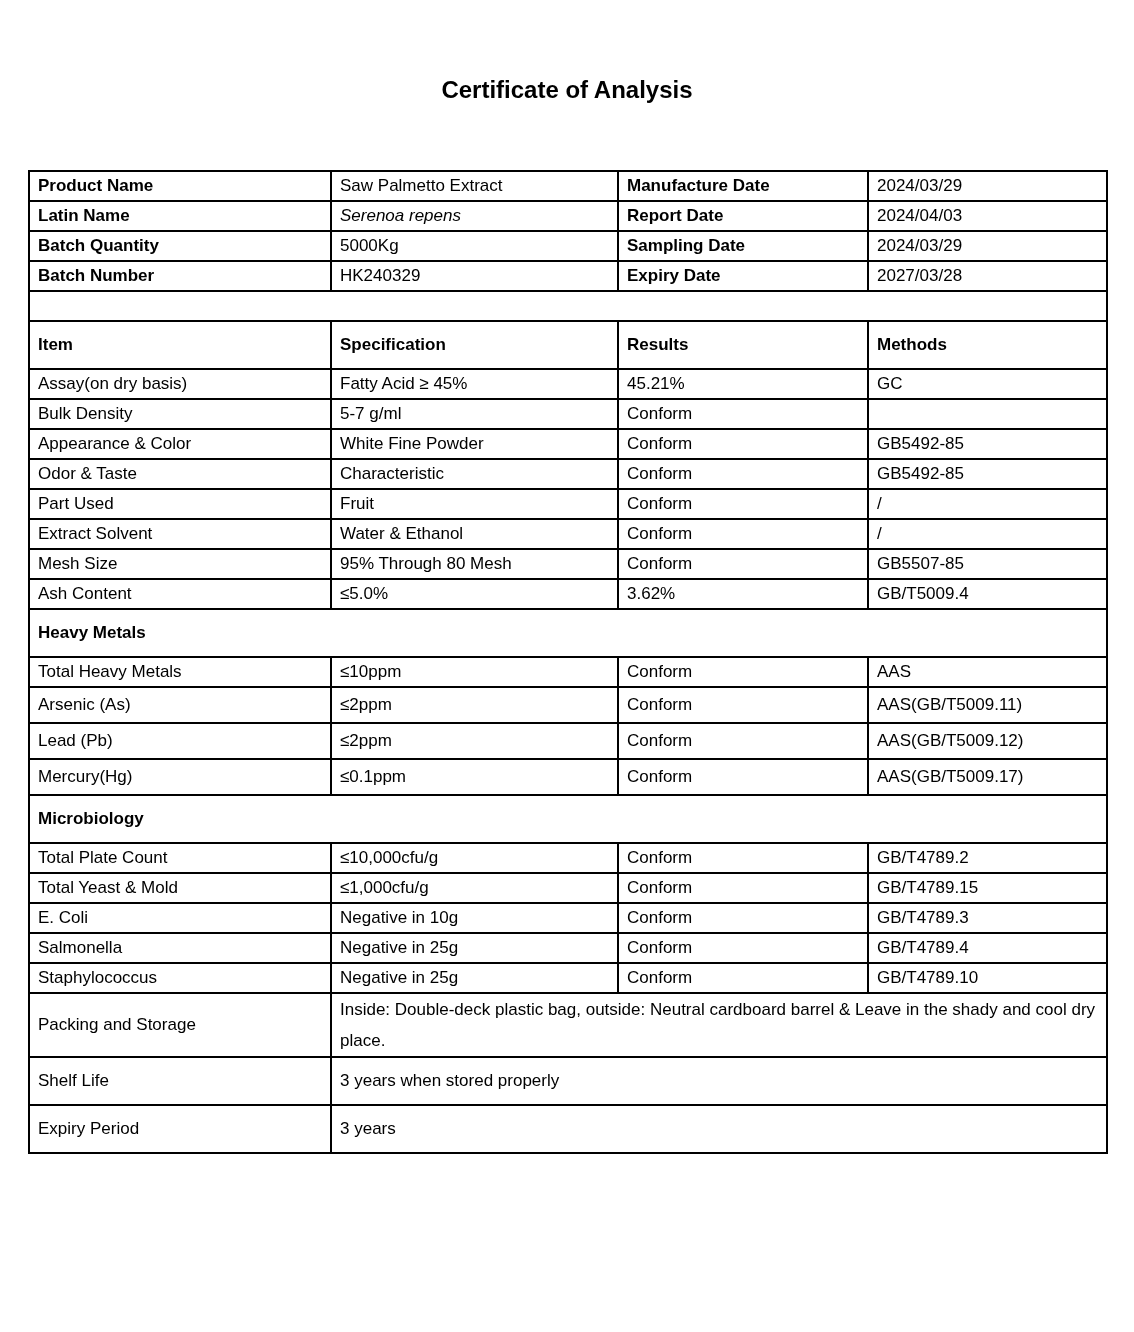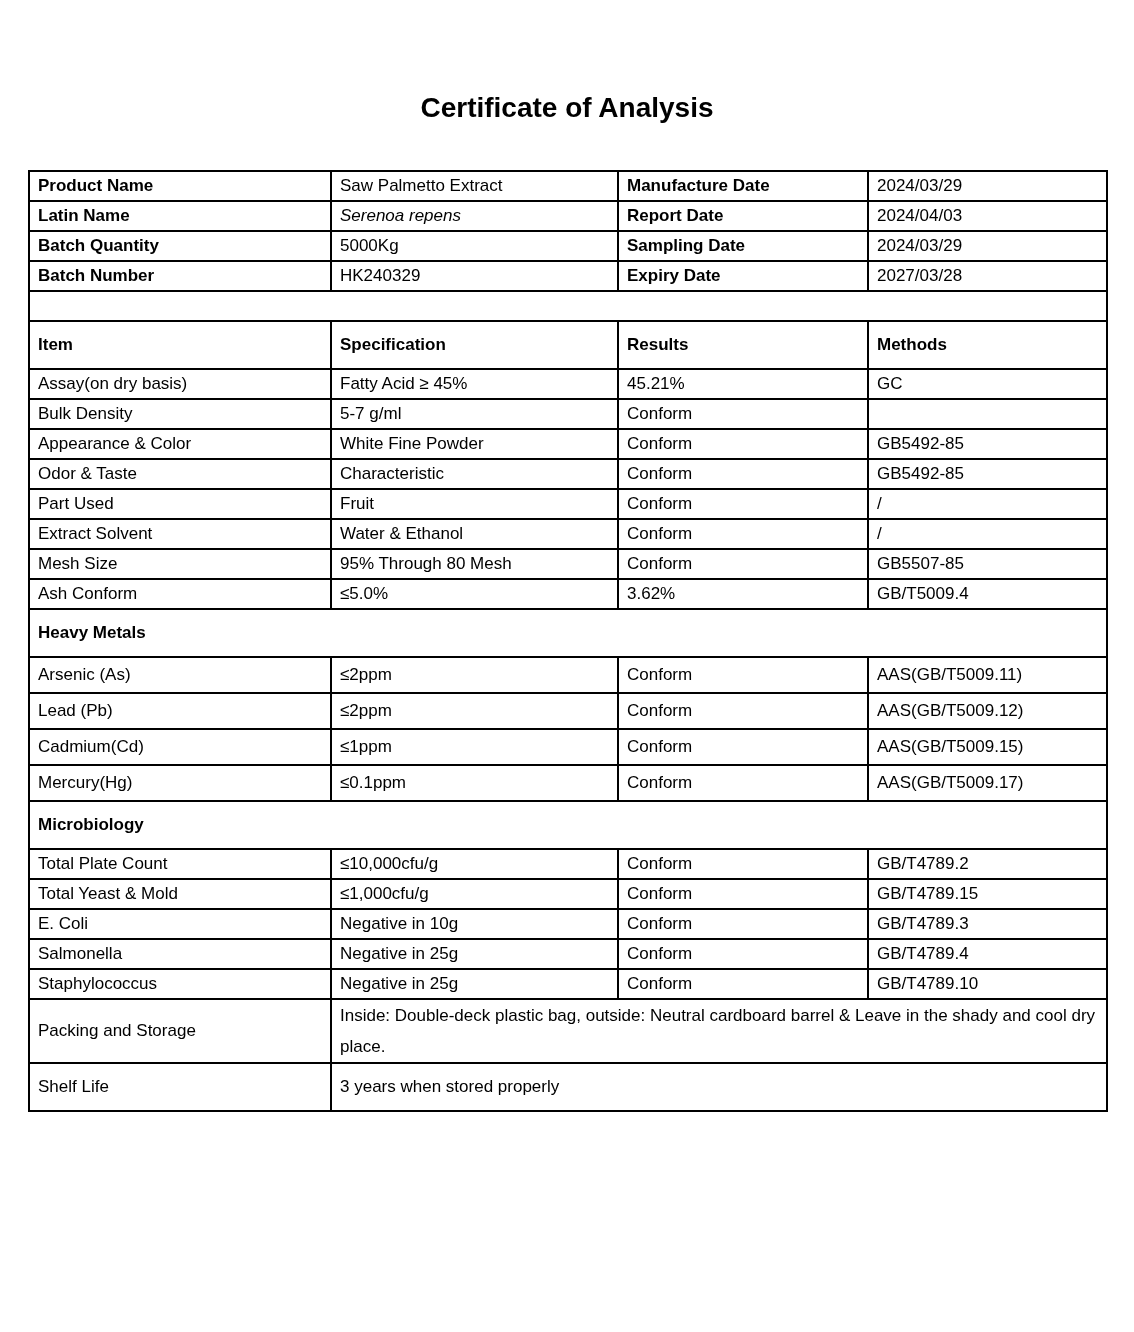--- a/index.html
+++ b/index.html
@@ -12,9 +12,9 @@
   }
   .page { position: relative; width: 1134px; height: 1332px; background:#fff; }
   .title {
-    position: absolute; top: 92px; left: 0; width: 100%;
+    position: absolute; top: 76px; left: 0; width: 100%;
     text-align: center;
-    font-size: 28px; font-weight: bold;
+    font-size: 24px; font-weight: bold;
     letter-spacing: 0px;
   }
   table.coa {

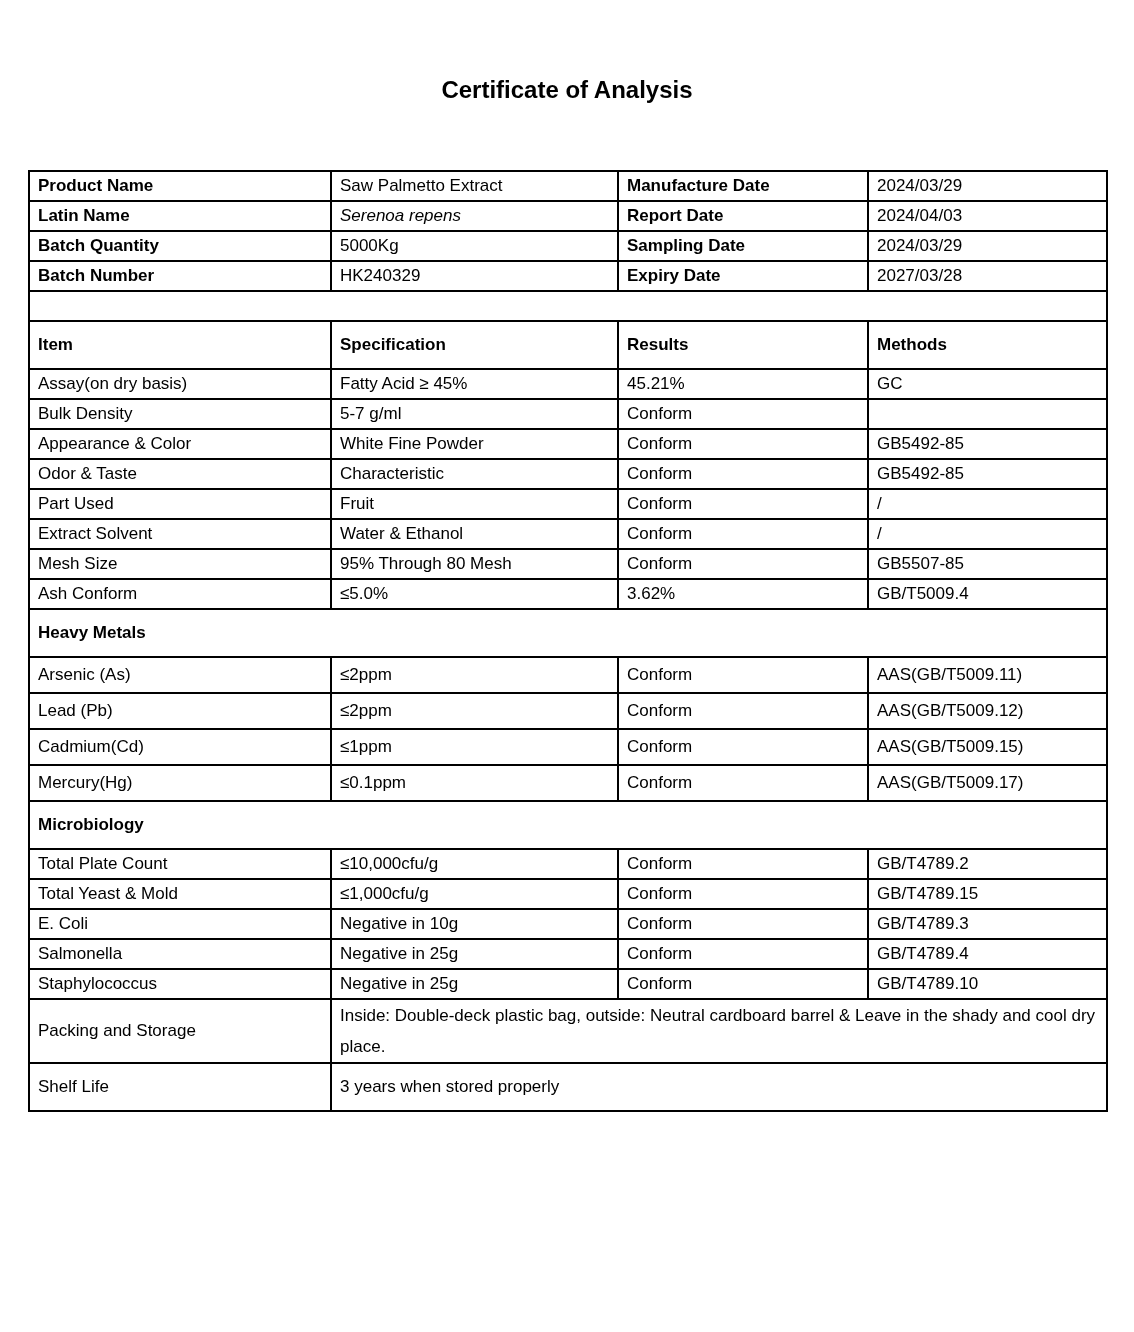--- a/index.html
+++ b/index.html
@@ -135,7 +135,7 @@
       <td>GB5507-85</td>
     </tr>
     <tr>
-      <td>Ash Conform</td>
+      <td>Ash Content</td>
       <td>≤5.0%</td>
       <td>3.62%</td>
       <td>GB/T5009.4</td>

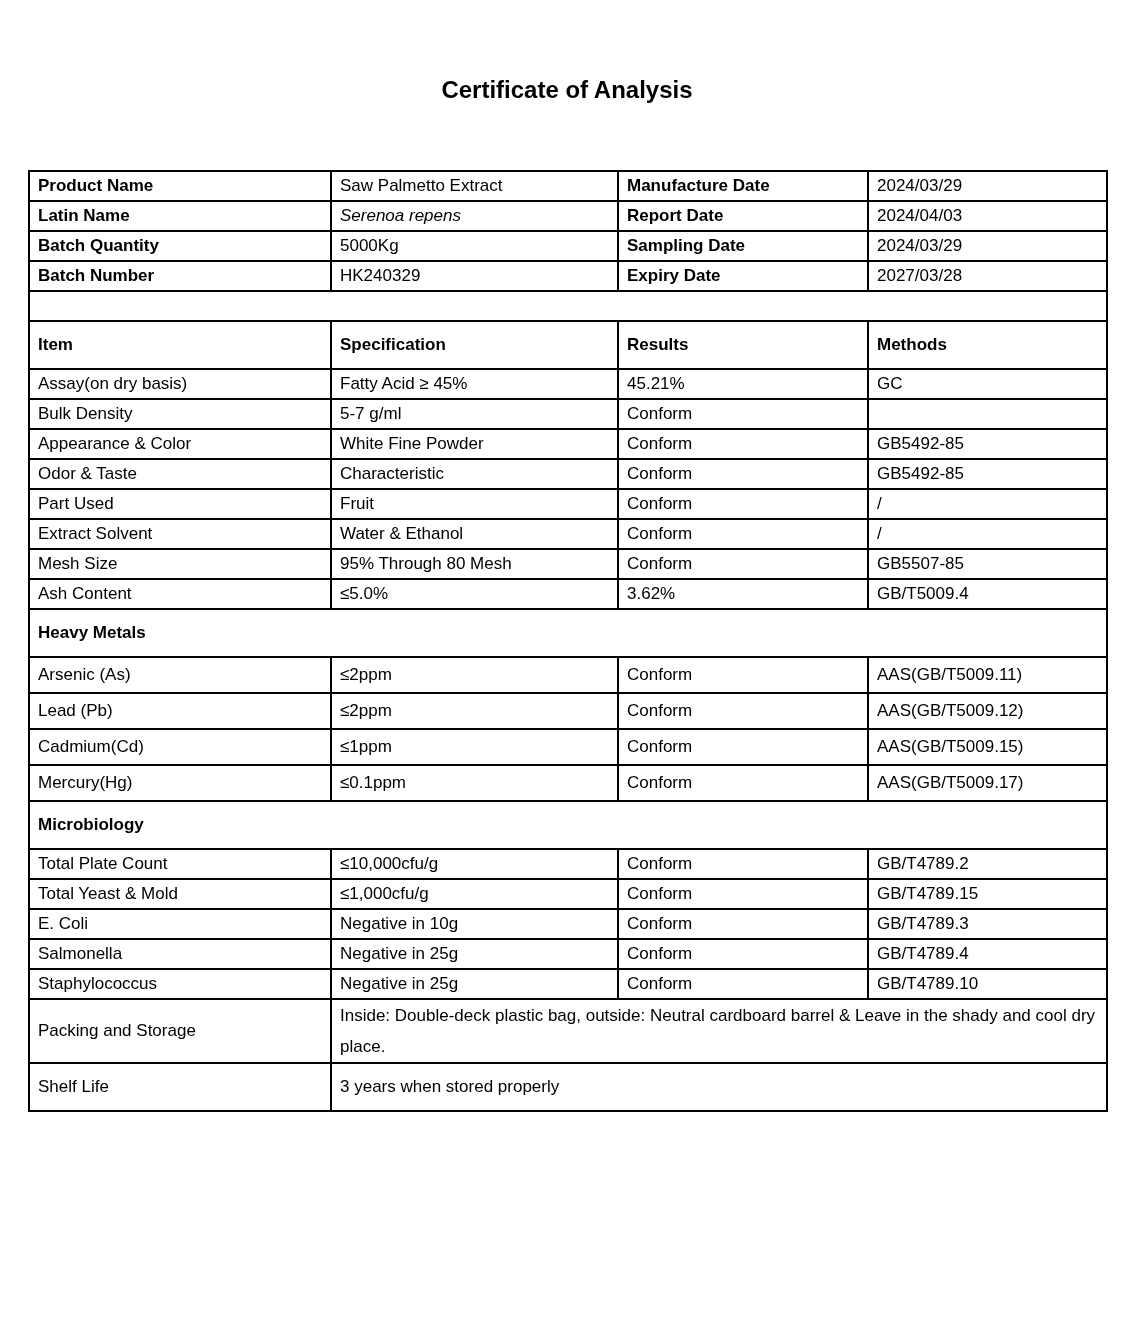--- a/index.html
+++ b/index.html
@@ -144,6 +144,12 @@
     <tr class="r31">
       <td class="b" colspan="4">Heavy Metals</td>
     </tr>
+    <tr>
+      <td>Total Heavy Metals</td>
+      <td>≤10ppm</td>
+      <td>Conform</td>
+      <td>AAS</td>
+    </tr>
     <tr class="r36">
       <td>Arsenic (As)</td>
       <td>≤2ppm</td>

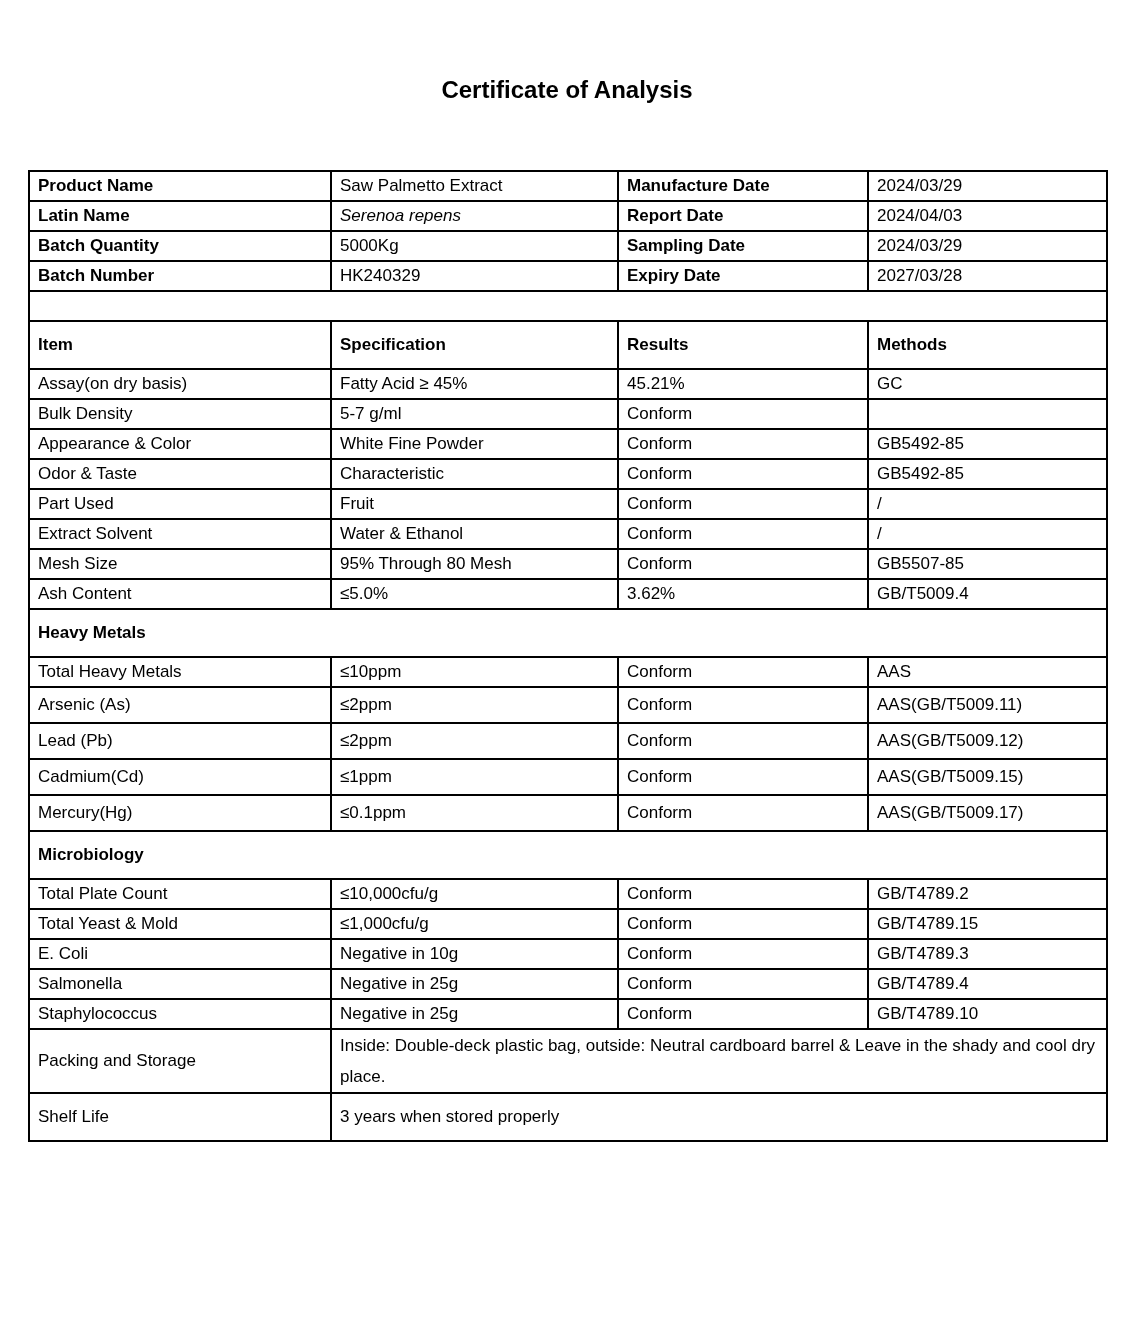--- a/index.html
+++ b/index.html
@@ -163,12 +163,6 @@
       <td>AAS(GB/T5009.12)</td>
     </tr>
     <tr class="r36">
-      <td>Cadmium(Cd)</td>
-      <td>≤1ppm</td>
-      <td>Conform</td>
-      <td>AAS(GB/T5009.15)</td>
-    </tr>
-    <tr class="r36">
       <td>Mercury(Hg)</td>
       <td>≤0.1ppm</td>
       <td>Conform</td>

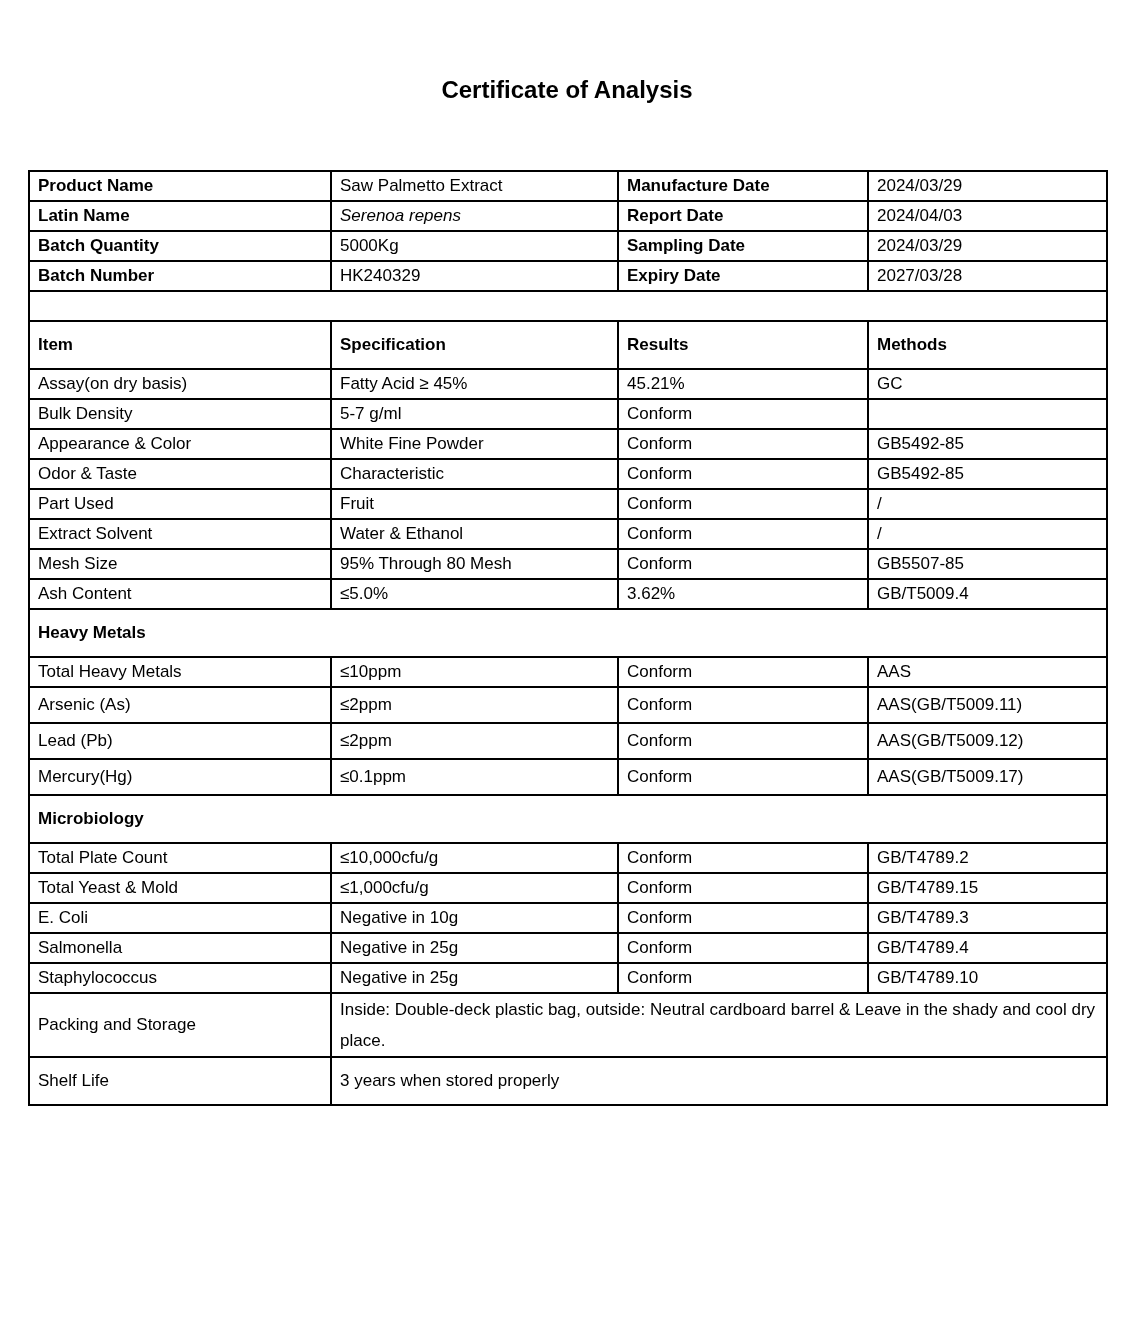--- a/index.html
+++ b/index.html
@@ -211,6 +211,10 @@
       <td>Shelf Life</td>
       <td colspan="3">3 years when stored properly</td>
     </tr>
+    <tr class="r31">
+      <td>Expiry Period</td>
+      <td colspan="3">3 years</td>
+    </tr>
 
   </tbody>
     </table>

